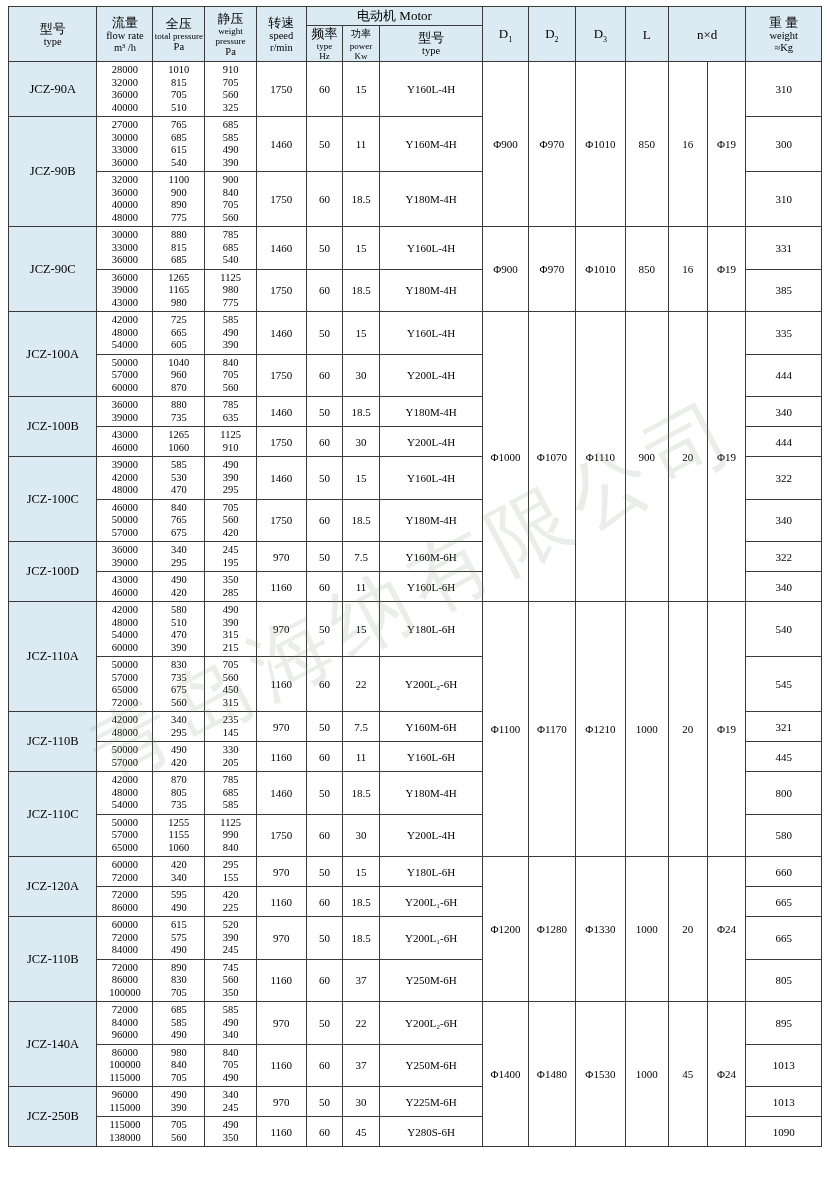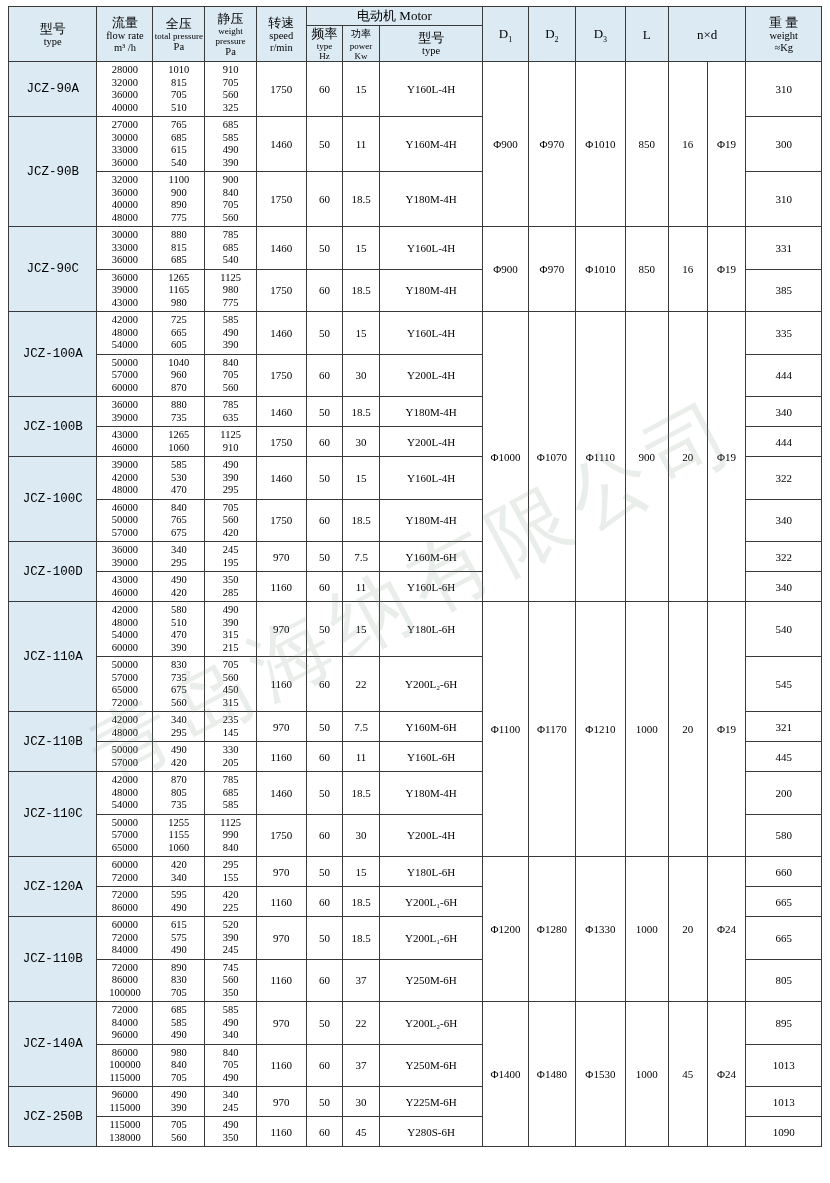--- a/index.html
+++ b/index.html
@@ -11,7 +11,7 @@
   .hdr .cn{font-size:13px;line-height:15px;}
   .hdr .en{font-size:10.5px;line-height:12px;}
   .hdr .en2{font-size:9px;line-height:10px;}
-  .modelcell{background:#dceaf3;font-size:12.5px;font-family:Liberation Mono, monospace;}
+  .modelcell{background:#dceaf3;font-size:12.5px;}
   .multi{font-size:10.5px;line-height:12.5px;padding:2px 0;}
   .val{font-size:11px;}
   .sub{vertical-align:sub;font-size:8px;}

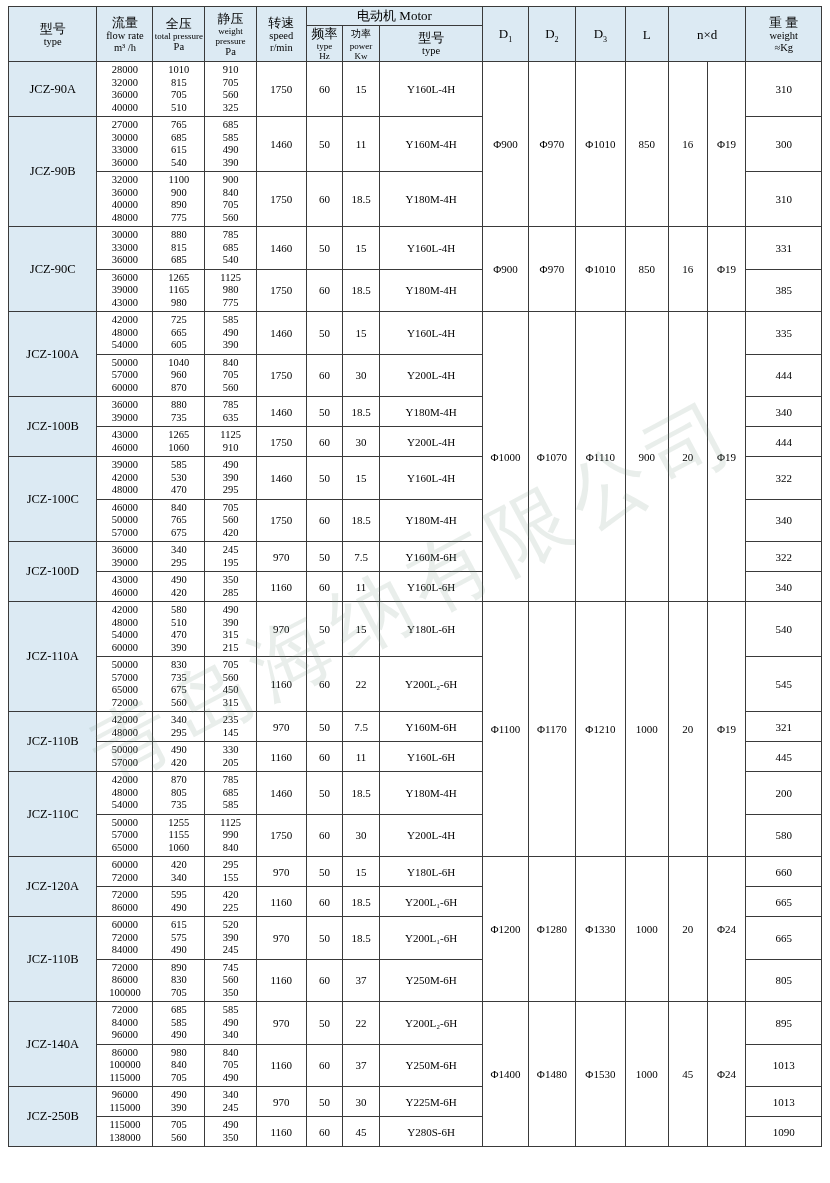--- a/index.html
+++ b/index.html
@@ -447,7 +447,7 @@
       <td class="val">50</td>
       <td class="val">18.5</td>
       <td class="val">Y180M-4H</td>
-      <td class="val">200</td>
+      <td class="val">800</td>
     </tr>
 
     <tr>

